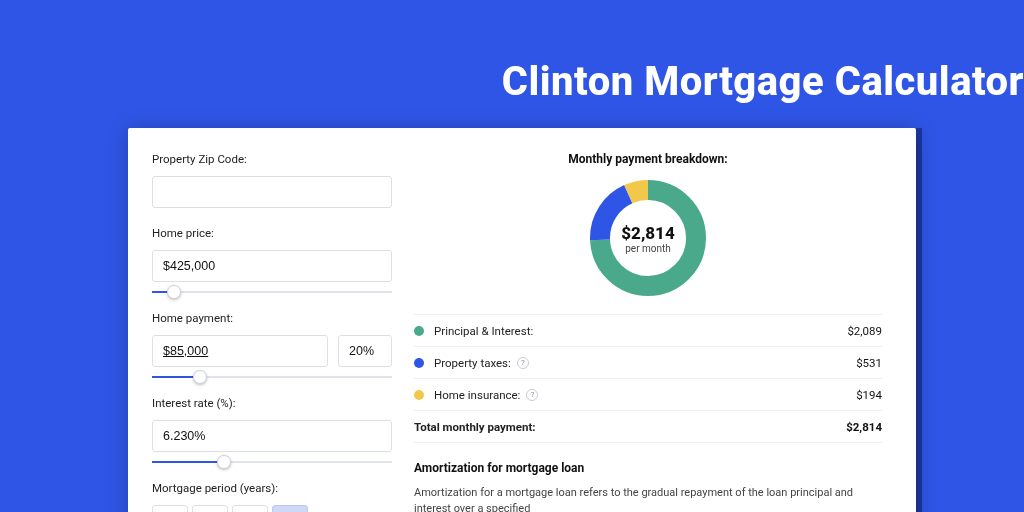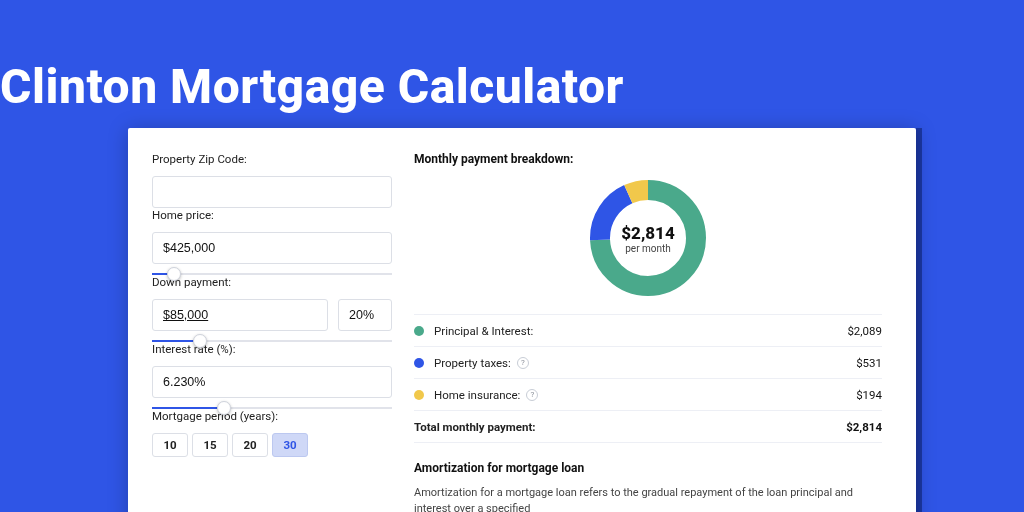--- a/index.html
+++ b/index.html
@@ -5,7 +5,7 @@
   * { box-sizing: border-box; margin: 0; padding: 0; }
   html, body { width: 1024px; height: 512px; overflow: hidden; font-family: -apple-system, BlinkMacSystemFont, "Segoe UI", Roboto, Arial, sans-serif; }
   body { background: #2f55e6; }
-  .hero-title { text-align: left; color: #fff; font-weight: 800; font-size: 48px; padding-top: 58px; letter-spacing: 0.5px; }
+  .hero-title { text-align: right; color: #fff; font-weight: 800; font-size: 40px; padding-top: 58px; letter-spacing: 0.5px; }
   .panel {
     position: absolute; left: 128px; top: 128px; width: 788px; height: 500px;
     background: #fff; border-radius: 2px 2px 0 0; padding: 24px 34px 0 24px;

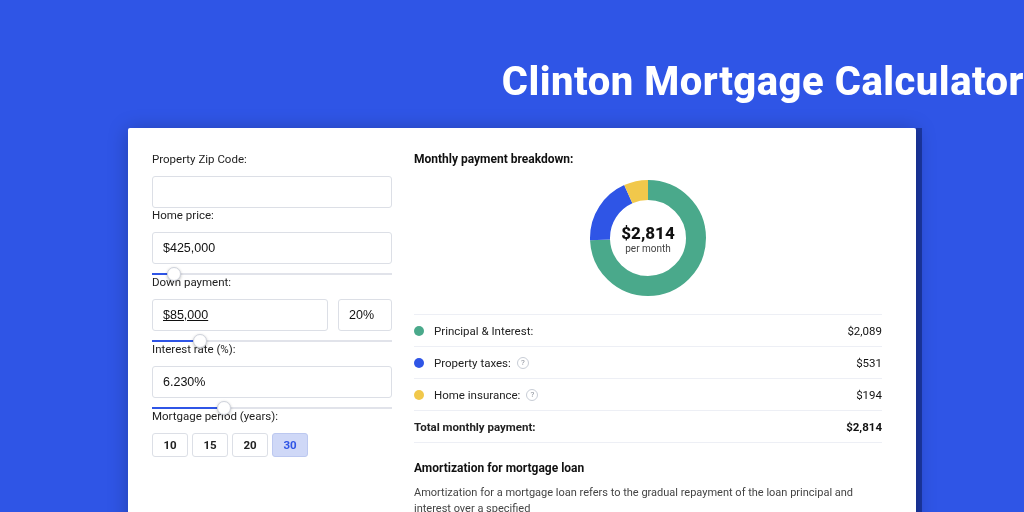--- a/index.html
+++ b/index.html
@@ -21,7 +21,7 @@
     width: 100%; height: 32px; border: 1px solid #dcdfe6; border-radius: 3px;
     background: #fff; padding: 6px 10px; font-size: 12.5px; color: #111;
   }
-  .group { }
+  .group { margin-bottom: 18px; }
   .slider-track { position: relative; height: 2px; background: #e1e3ea; margin-top: 9px; }
   .slider-fill { position: absolute; left:0; top:0; height:2px; background:#2f55e6; }
   .slider-thumb {

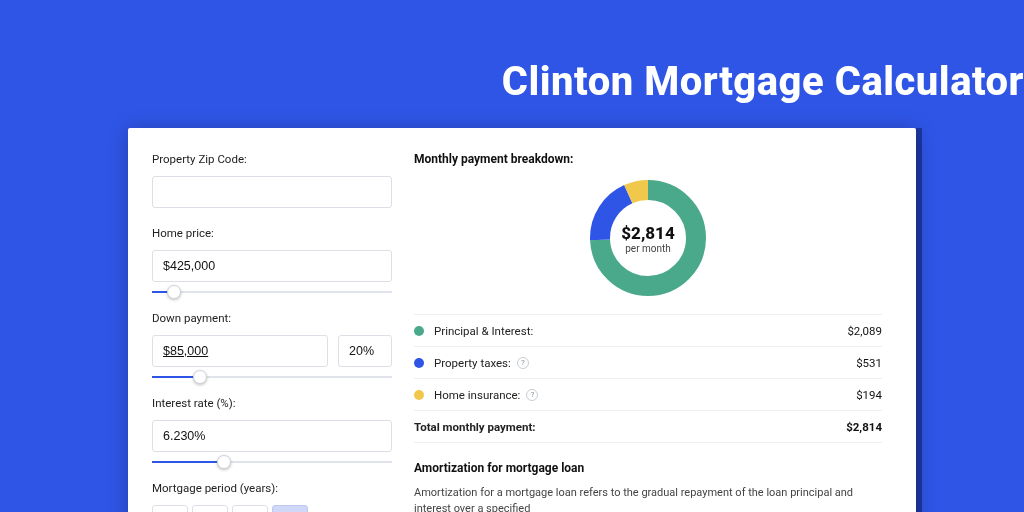--- a/index.html
+++ b/index.html
@@ -41,7 +41,7 @@
   }
   .period-btn.active { background:#cfd8f7; border-color:#bcc8f0; color:#2f55e6; }
 
-  .right h4 { font-size:12px; font-weight:700; color:#111; }
+  .right h4 { font-size:12px; font-weight:700; color:#111;text-align:center; }
   .donut-wrap { display:flex; justify-content:center; padding:12px 0 16px; }
   .donut { position:relative; width:120px; height:120px; }
   .donut svg { transform: rotate(-90deg); }

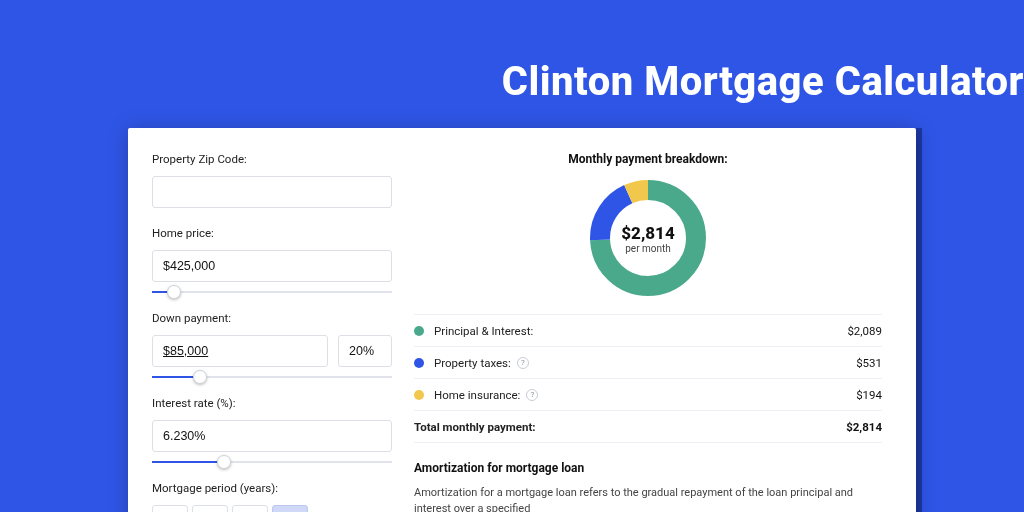--- a/index.html
+++ b/index.html
@@ -91,7 +91,7 @@
       </div>
 
       <div class="group">
-        <div class="label">Down payment:</div>
+        <div class="label">Home payment:</div>
         <div class="down-row">
           <input class="field" type="text" value="$85,000" style="">
           <input class="field" type="text" value="20%" style="">

